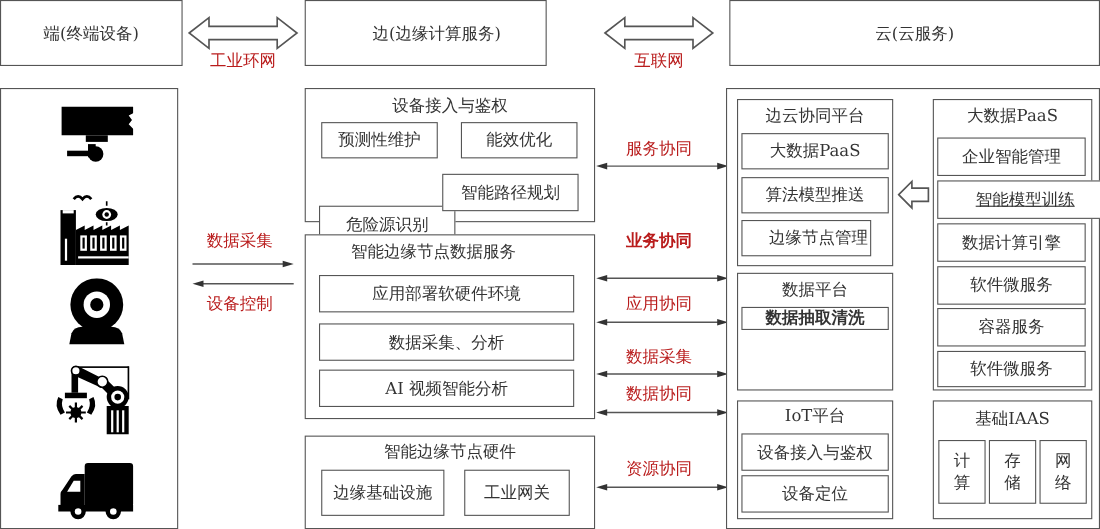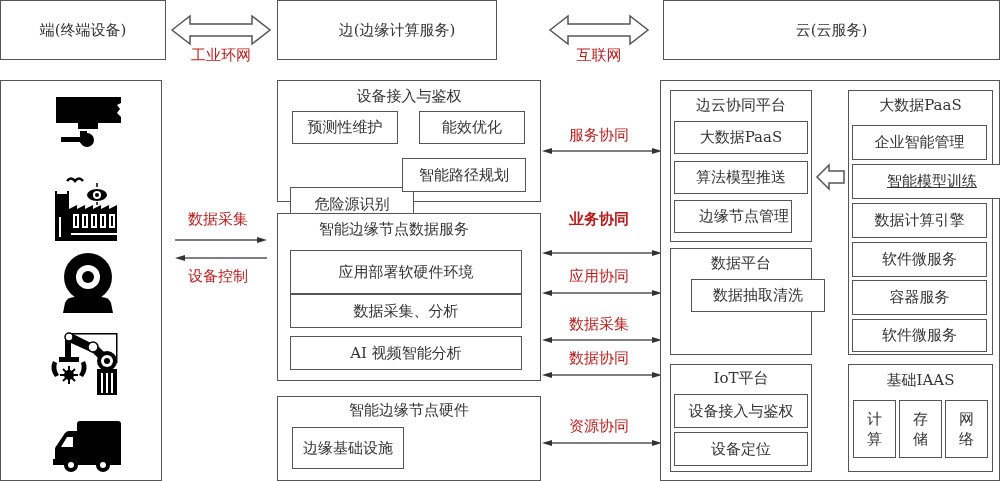--- a/index.html
+++ b/index.html
@@ -138,7 +138,7 @@
 
 <div class="box" style="left:277px;top:213px;width:264px;height:168px;">
   <div class="title" style="top:6px;left:-30px;">智能边缘节点数据服务</div>
-  <div class="inner" style="left:12px;top:36px;width:232px;height:44px;">应用部署软硬件环境</div>
+  <div class="inner" style="left:12px;top:36px;width:232px;height:34px;">应用部署软硬件环境</div>
   <div class="inner" style="left:12px;top:122px;width:232px;height:34px;">AI 视频智能分析</div>
   <div class="inner" style="left:12px;top:80px;width:232px;height:34px;">数据采集、分析</div>
 </div>

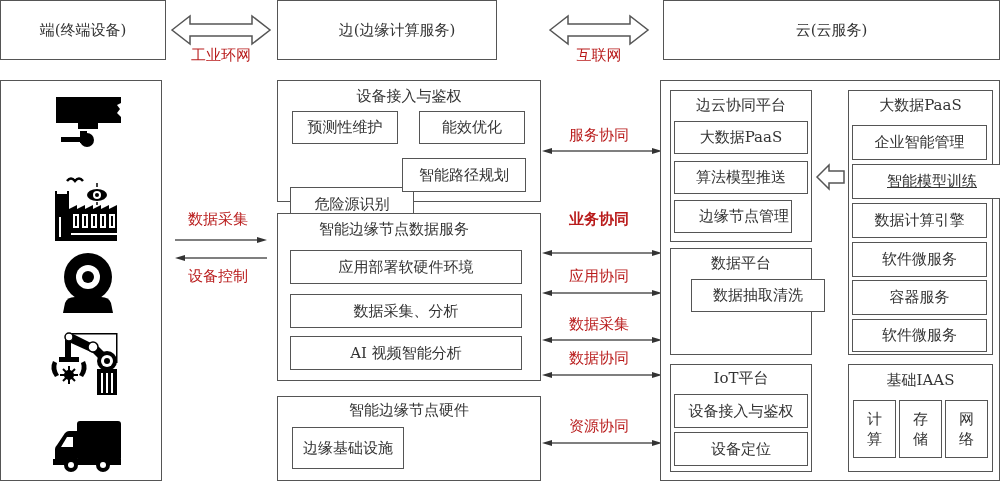--- a/index.html
+++ b/index.html
@@ -201,7 +201,7 @@
 
   <div class="box" style="left:9px;top:167px;width:142px;height:107px;">
     <div class="title" style="top:5px;">数据平台</div>
-    <div class="inner" style="left:20px;top:30px;width:134px;height:33px;">数据抽取清洗</div>
+    <div class="inner" style="left:3px;top:30px;width:134px;height:21px;font-weight:bold;">数据抽取清洗</div>
   </div>
 
   <div class="box" style="left:9px;top:283px;width:142px;height:108px;">

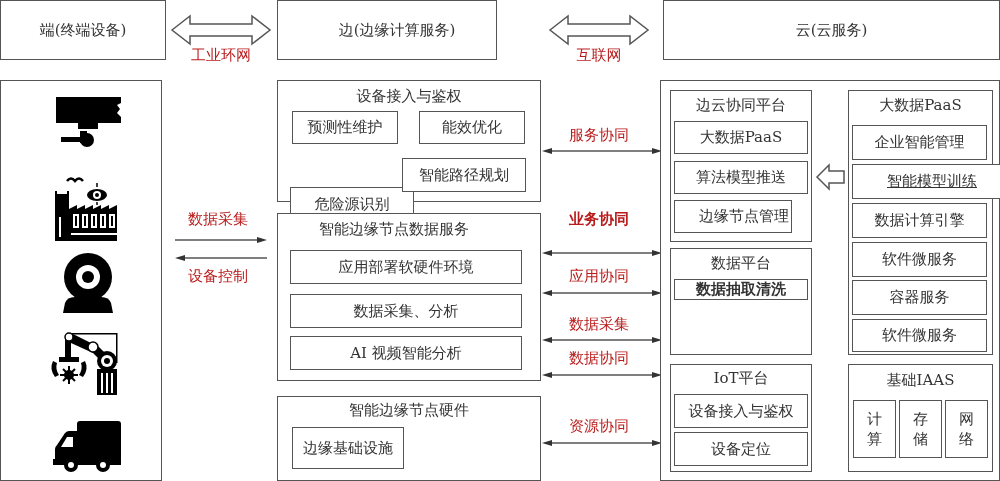--- a/index.html
+++ b/index.html
@@ -146,6 +146,7 @@
 <div class="box" style="left:277px;top:396px;width:264px;height:85px;">
   <div class="title" style="top:4px;">智能边缘节点硬件</div>
   <div class="inner" style="left:14px;top:30px;width:112px;height:42px;">边缘基础设施</div>
+  <div class="inner" style="left:144px;top:30px;width:96px;height:42px;">工业网关</div>
 </div>
 
 <div class="lbl" style="left:548px;top:126px;width:102px;">服务协同</div>

